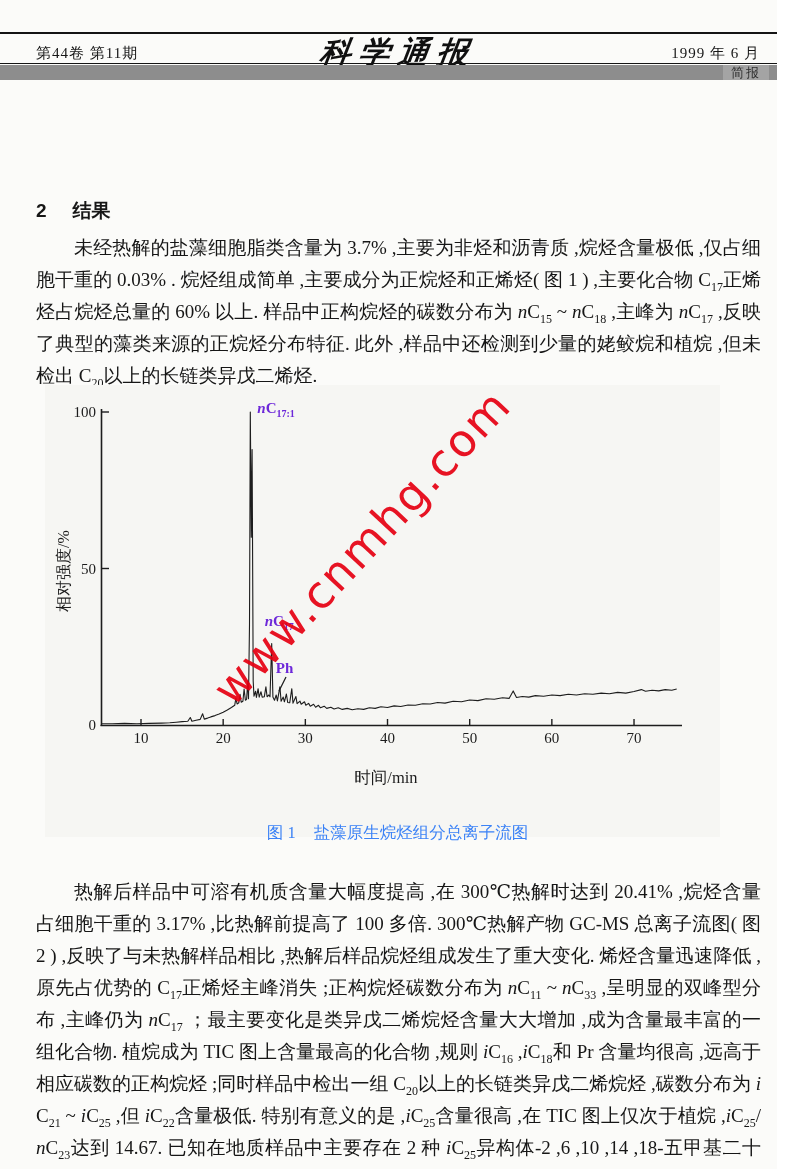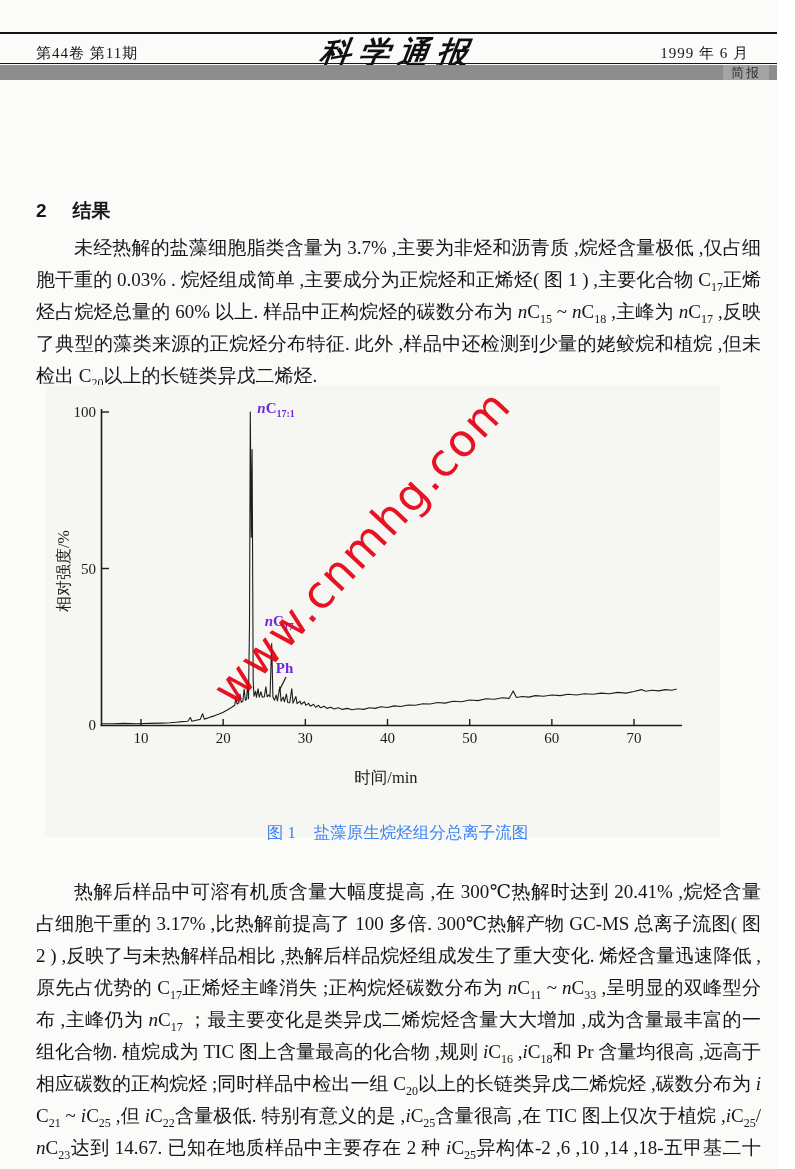--- a/index.html
+++ b/index.html
@@ -19,7 +19,7 @@
     font-family:"DejaVu Serif",serif;font-weight:bold;font-style:italic;
     font-size:31px;letter-spacing:8px;white-space:nowrap;color:#101010;
   }
-  .issue-date{position:absolute;right:11px;top:4px;letter-spacing:1px;}
+  .issue-date{position:absolute;right:0;top:4px;letter-spacing:1px;}
   .mid-rule{position:absolute;left:0;top:63px;width:795px;height:1px;background:#141414;}
   .section-bar{
     position:absolute;left:0;top:65px;width:795px;height:15px;background:#8d8d8d;

